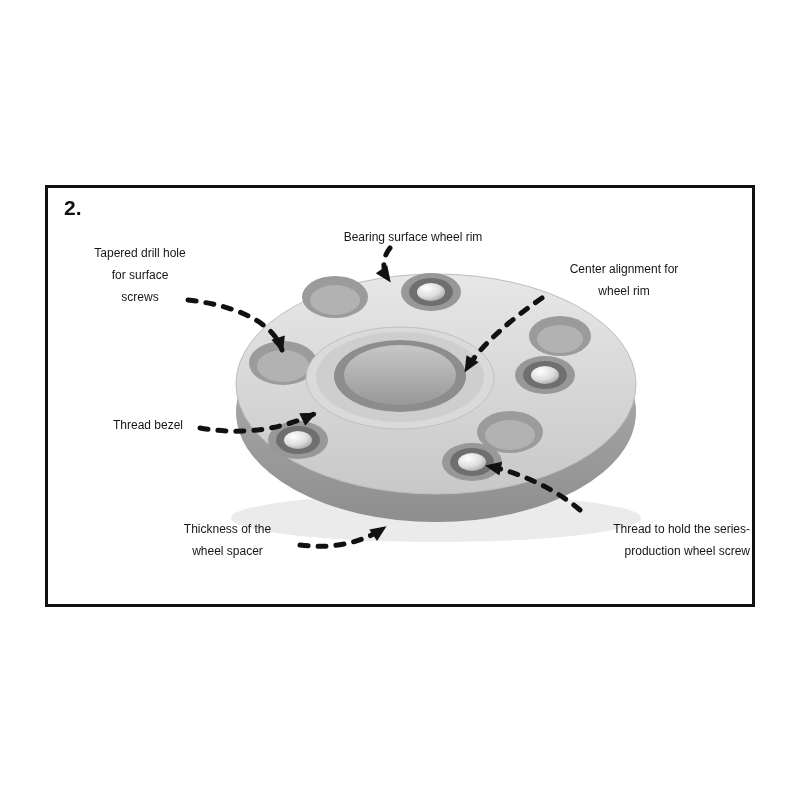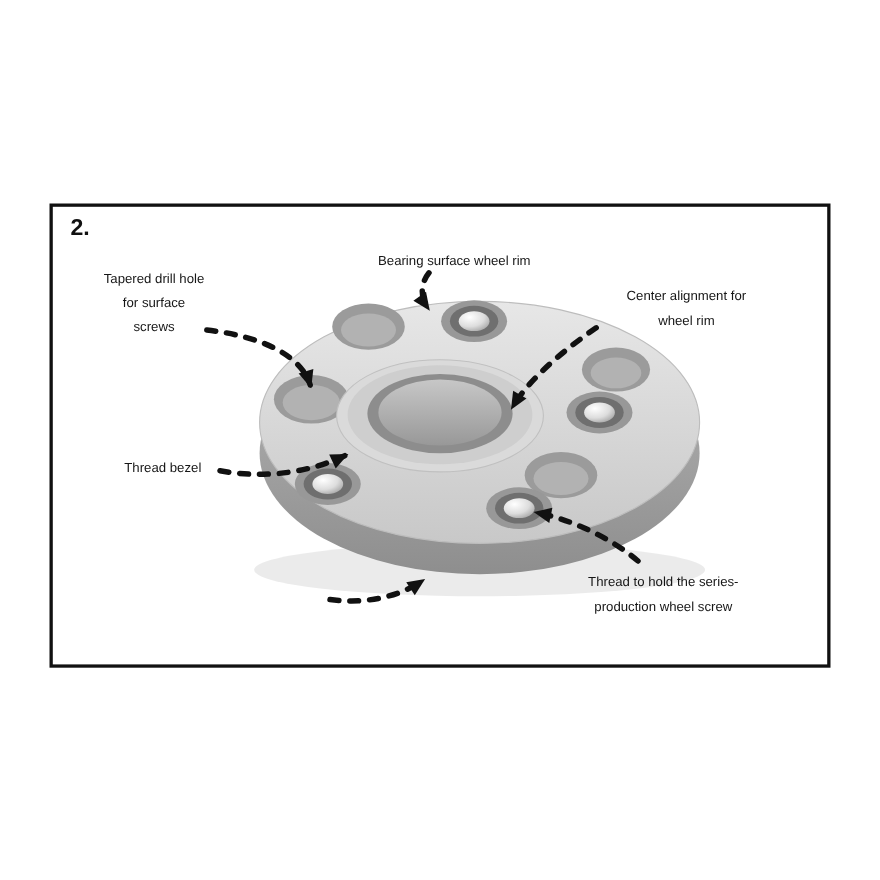--- a/index.html
+++ b/index.html
@@ -153,6 +153,10 @@
       <span>Thread bezel</span>
     </div>
 
+    <div class="label lbl-thickness">
+      <span>Thickness of the</span>
+      <span>wheel spacer</span>
+    </div>
 
     <div class="label lbl-thread">
       <span>Thread to hold the series-</span>

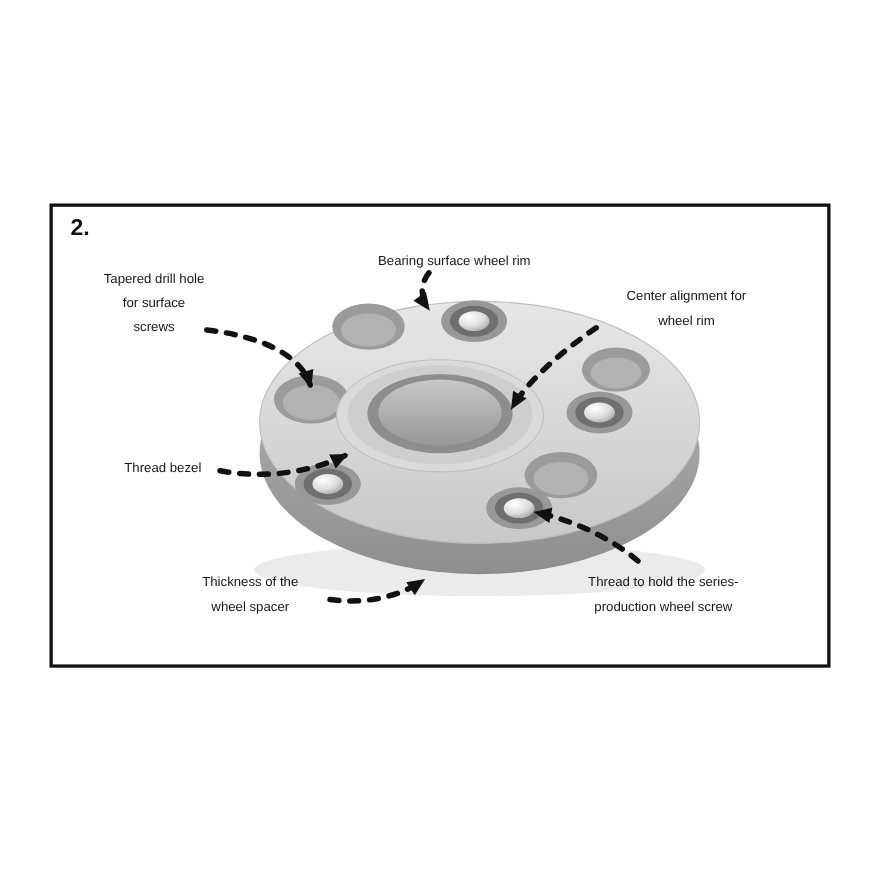--- a/index.html
+++ b/index.html
@@ -35,7 +35,7 @@
   .lbl-center    { left:452px; top:70px;  width:248px; }
   .lbl-bezel     { left:38px;  top:226px; width:124px; }
   .lbl-thickness { left:92px;  top:330px; width:175px; }
-  .lbl-thread    { left:408px; top:330px; width:294px; }
+  .lbl-thread    { left:408px; top:330px; width:294px;text-align:right; }
 </style>
 </head>
 <body>

